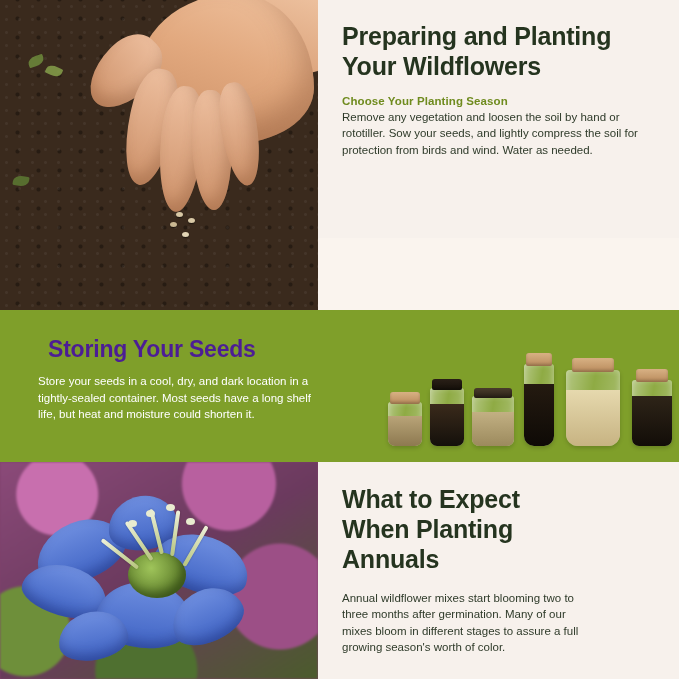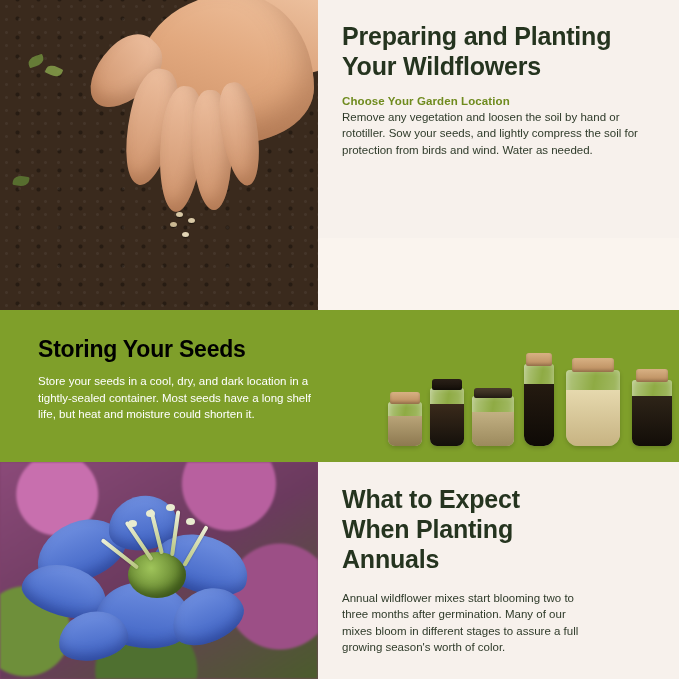--- a/index.html
+++ b/index.html
@@ -325,6 +325,7 @@
     <div class="sec1-text">
       <h1 class="title">Preparing and Planting Your Wildflowers</h1>
 
+      <p class="sub">Choose Your Planting Season</p>
 
       <p class="sub">Choose Your Garden Location</p>
 

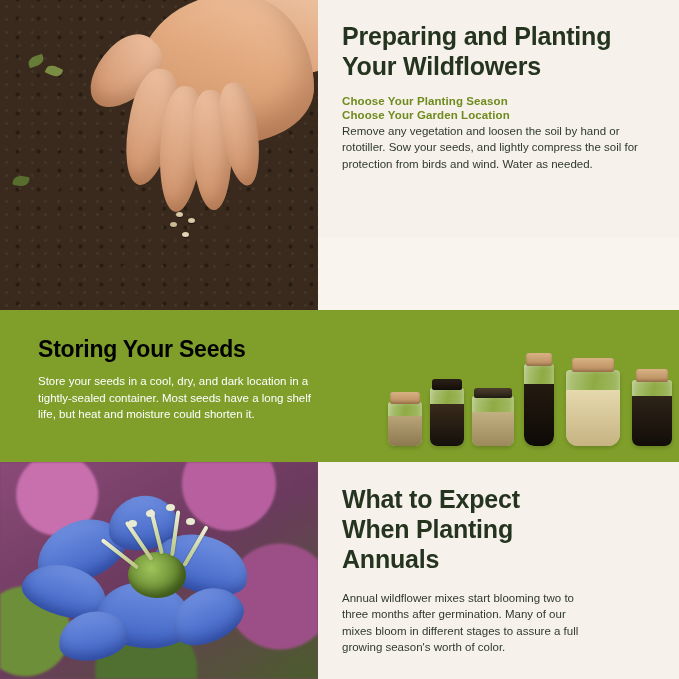--- a/index.html
+++ b/index.html
@@ -327,7 +327,6 @@
 
       <p class="sub">Choose Your Planting Season</p>
 
-      <p class="sub">Choose Your Garden Location</p>
 
       <p class="body">Remove any vegetation and loosen the soil by hand or rototiller. Sow your seeds, and lightly compress the soil for protection from birds and wind. Water as needed.</p>
     </div>

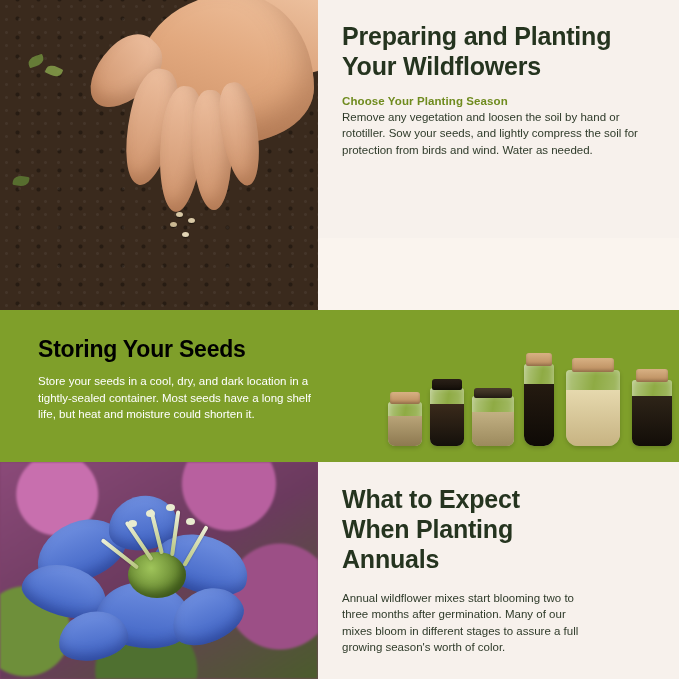--- a/index.html
+++ b/index.html
@@ -157,10 +157,10 @@
     box-sizing: border-box;
   }
   h2.title2 {
-    color: #000000;
+    color: #4c1d95;
     font-size: 23px;
     font-weight: bold;
-    margin: 0 0 10px 0;
+    margin: 0 0 10px 10px;
     letter-spacing: -0.2px;
   }
   .body2 {

